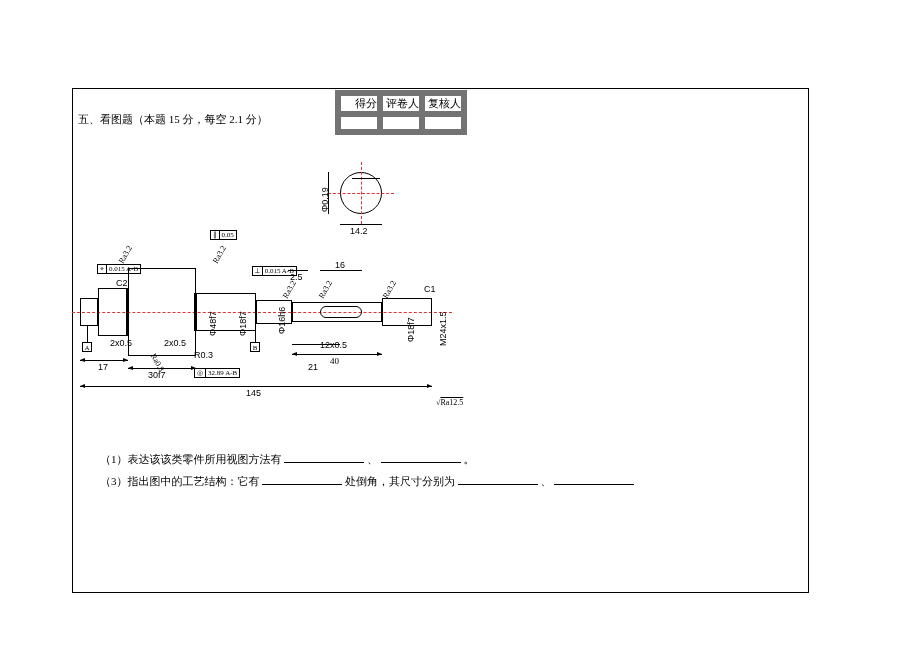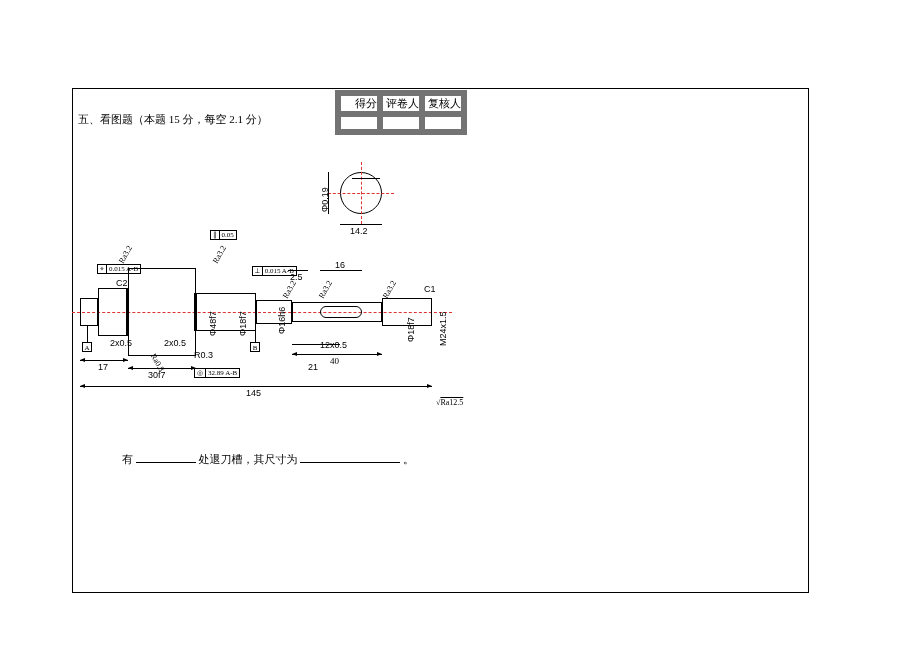--- a/index.html
+++ b/index.html
@@ -164,6 +164,13 @@
 </div>
 
 <div class="questions">
+  <div>
+    <span>（1）表达该该类零件所用视图方法有</span>
+    <span class="blank w80"></span>
+    <span>、</span>
+    <span class="blank w80"></span>
+    <span>。</span>
+  </div>
   <div style="padding-left:22px;">
     <span>有</span>
     <span class="blank"></span>

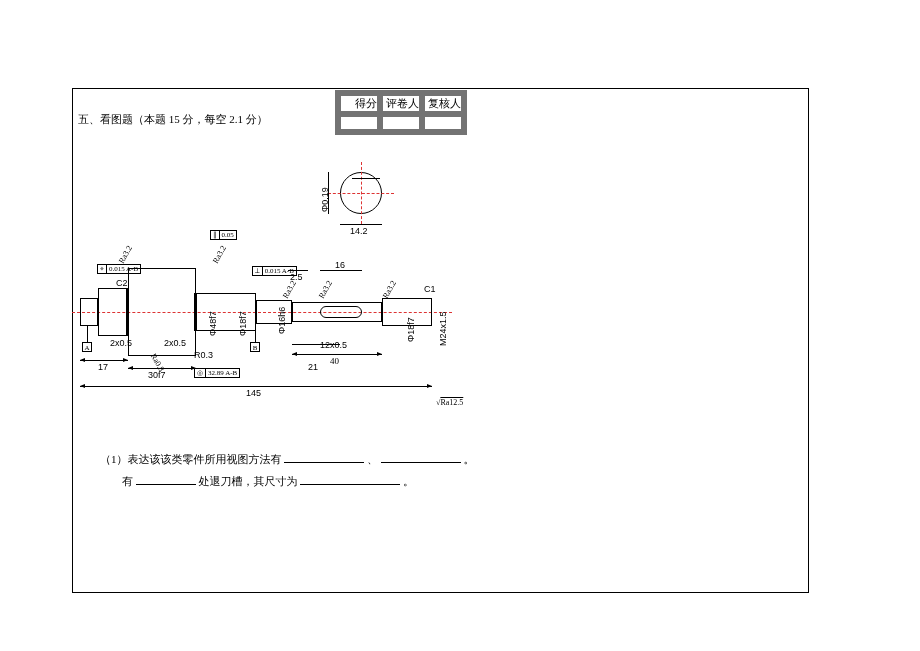--- a/index.html
+++ b/index.html
@@ -171,6 +171,14 @@
     <span class="blank w80"></span>
     <span>。</span>
   </div>
+  <div>
+    <span>（3）指出图中的工艺结构：它有</span>
+    <span class="blank w80"></span>
+    <span>处倒角，其尺寸分别为</span>
+    <span class="blank w80"></span>
+    <span>、</span>
+    <span class="blank w80"></span>
+  </div>
   <div style="padding-left:22px;">
     <span>有</span>
     <span class="blank"></span>

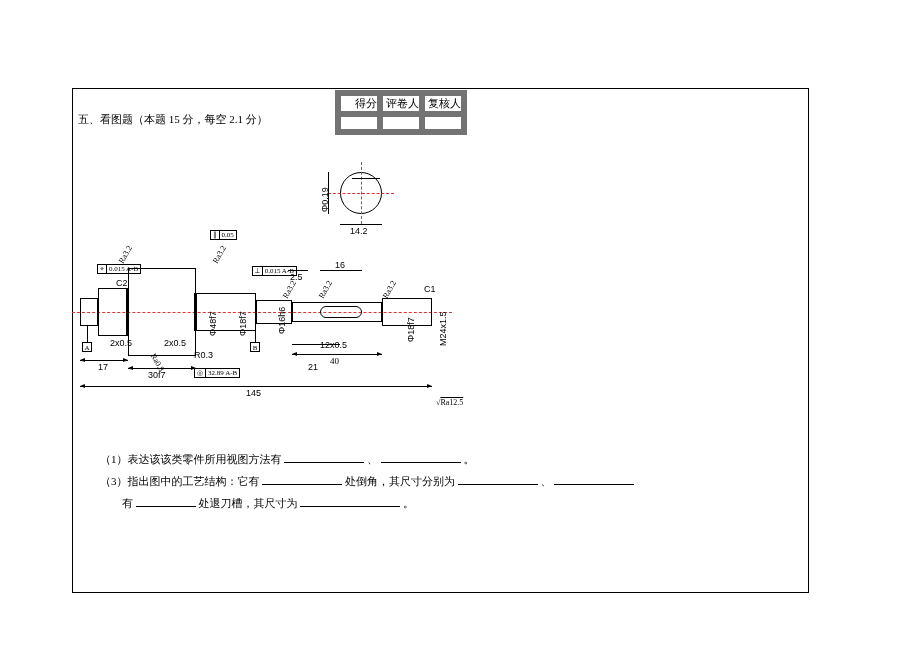--- a/index.html
+++ b/index.html
@@ -179,13 +179,6 @@
     <span>、</span>
     <span class="blank w80"></span>
   </div>
-  <div style="padding-left:22px;">
-    <span>有</span>
-    <span class="blank"></span>
-    <span> 处退刀槽，其尺寸为</span>
-    <span class="blank w100"></span>
-    <span>。</span>
-  </div>
 </div>
 
 </body></html>

